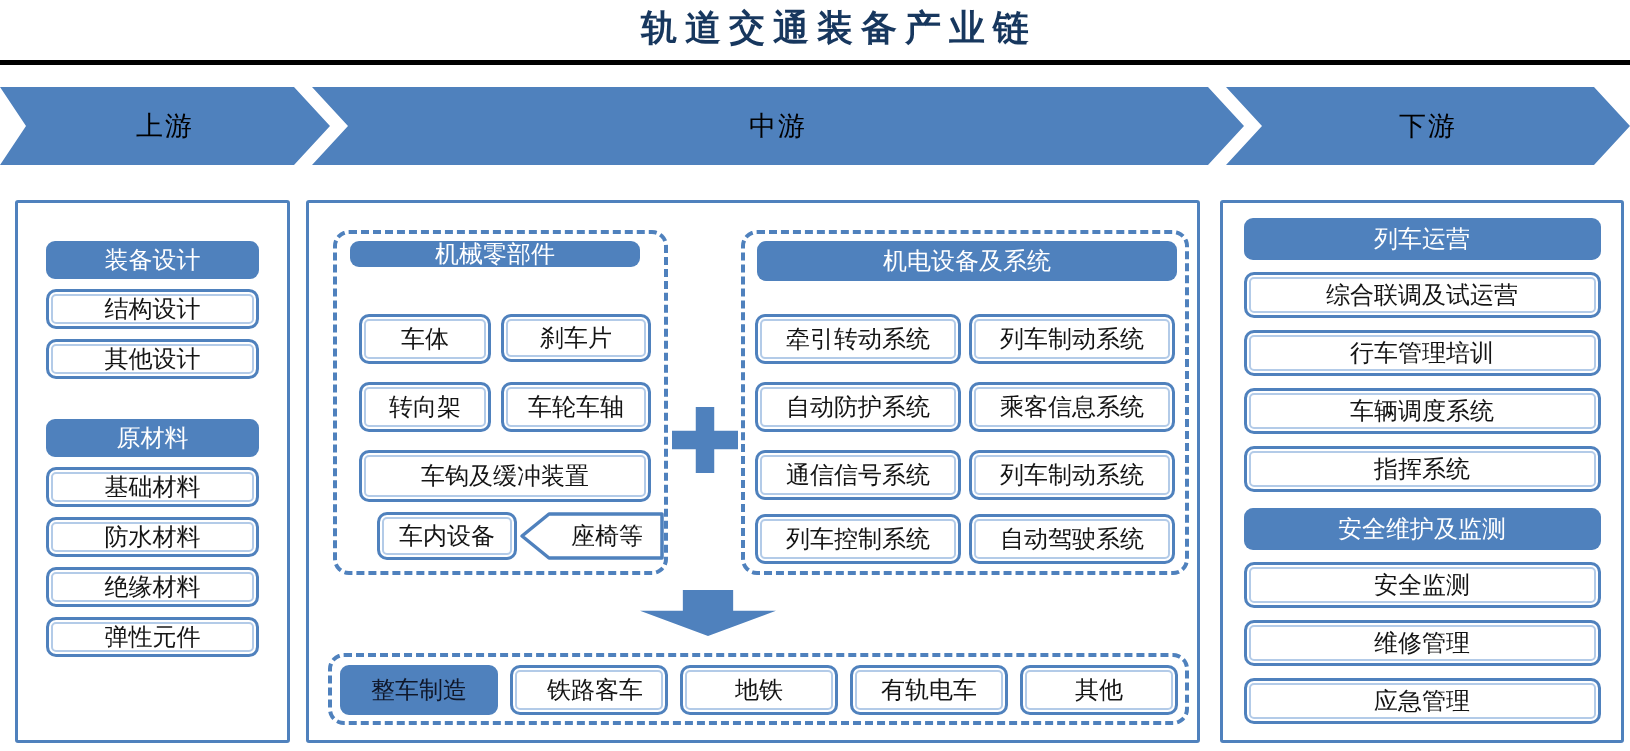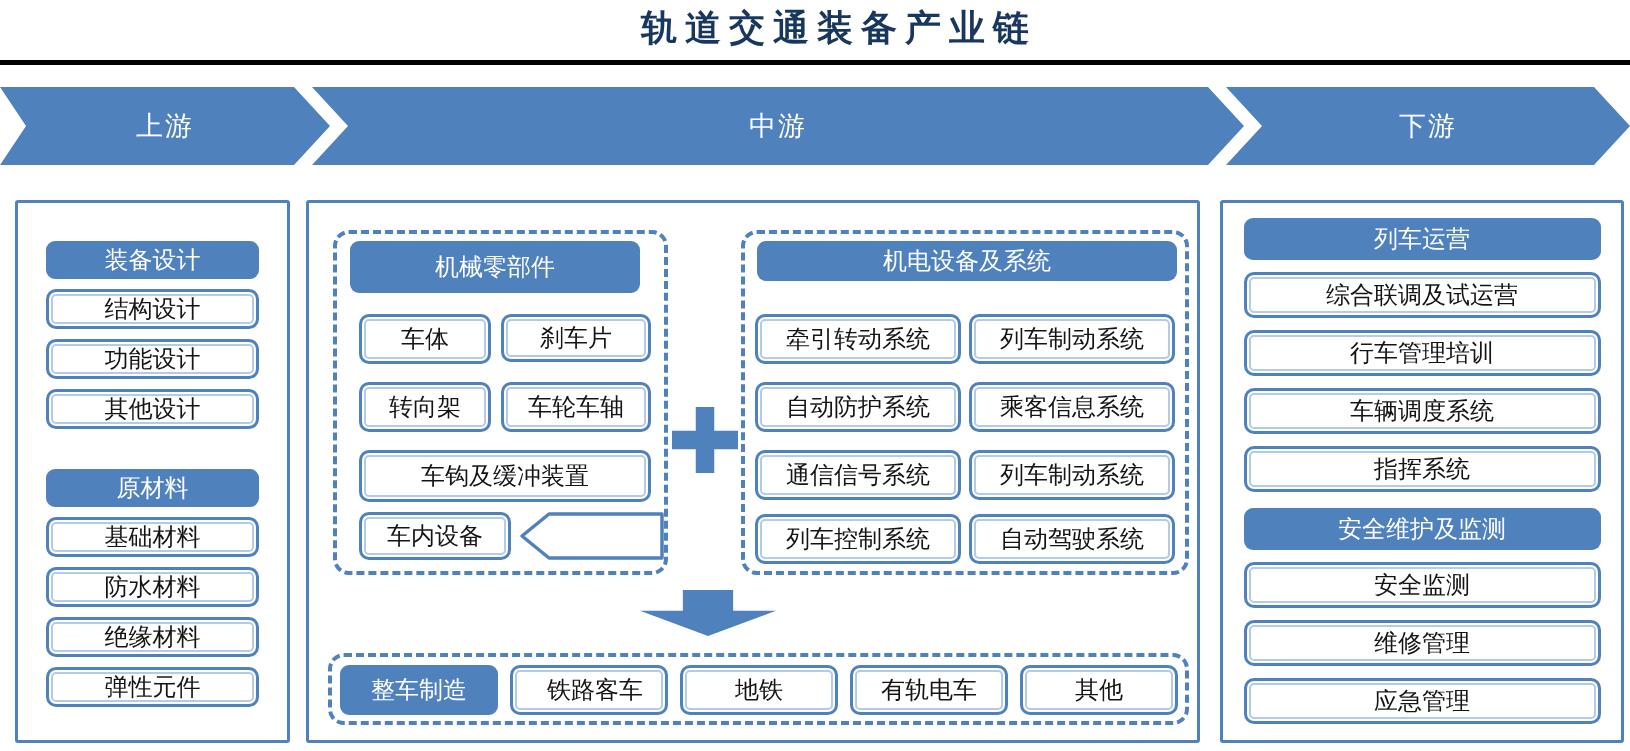--- a/index.html
+++ b/index.html
@@ -21,7 +21,7 @@
   
   .chev{position:absolute;top:87px;height:78px;background:var(--accent);
         display:flex;align-items:center;justify-content:center;
-        color:#ffffff;font-size:27px;letter-spacing:2px;}
+        color:#000000;font-size:27px;letter-spacing:2px;}
   .chev.seg1{left:0;width:330px;
     clip-path:polygon(0 0,calc(100% - 36px) 0,100% 50%,calc(100% - 36px) 100%,0 100%,26px 50%);}
   .chev.seg2{left:312px;width:932px;

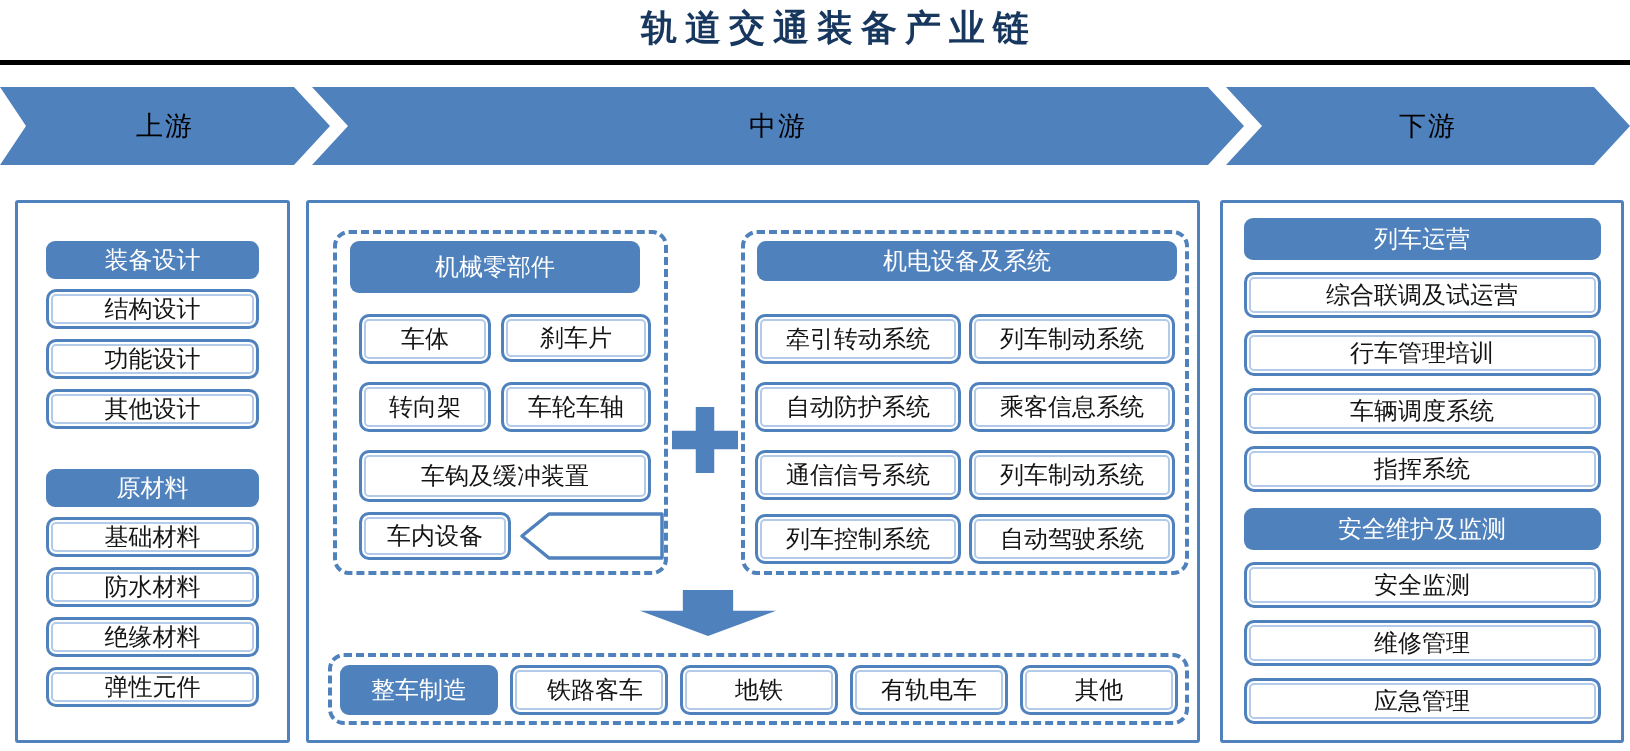--- a/index.html
+++ b/index.html
@@ -118,7 +118,7 @@
   <div class="col mid">
 
     <div class="dashed dash-mech"></div>
-    <div class="hdr abs" style="left:41px;top:38px;width:290px;height:52px;">机械零部件</div>
+    <div class="hdr abs" style="left:41px;top:38px;width:290px;height:26px;">机械零部件</div>
     <div class="item abs" style="left:50px;top:111px;width:132px;height:50px;">车体</div>
     <div class="item abs" style="left:192px;top:111px;width:150px;height:48px;">刹车片</div>
     <div class="item abs" style="left:50px;top:179px;width:132px;height:50px;">转向架</div>

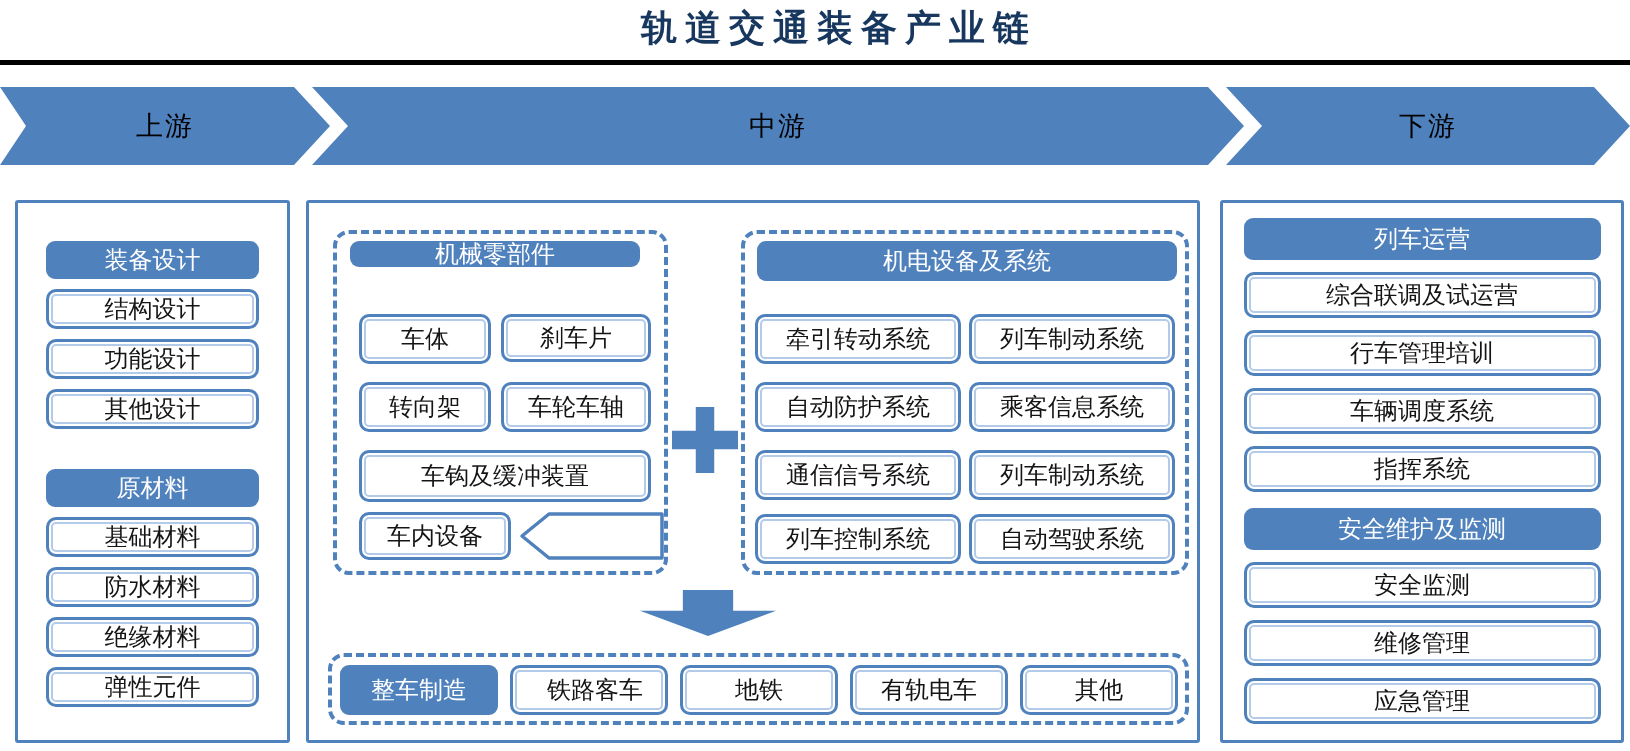--- a/index.html
+++ b/index.html
@@ -102,7 +102,6 @@
       <div class="group">
         <div class="hdr">装备设计</div>
         <div class="item">结构设计</div>
-        <div class="item">功能设计</div>
         <div class="item">其他设计</div>
       </div>
       <div class="group group2">

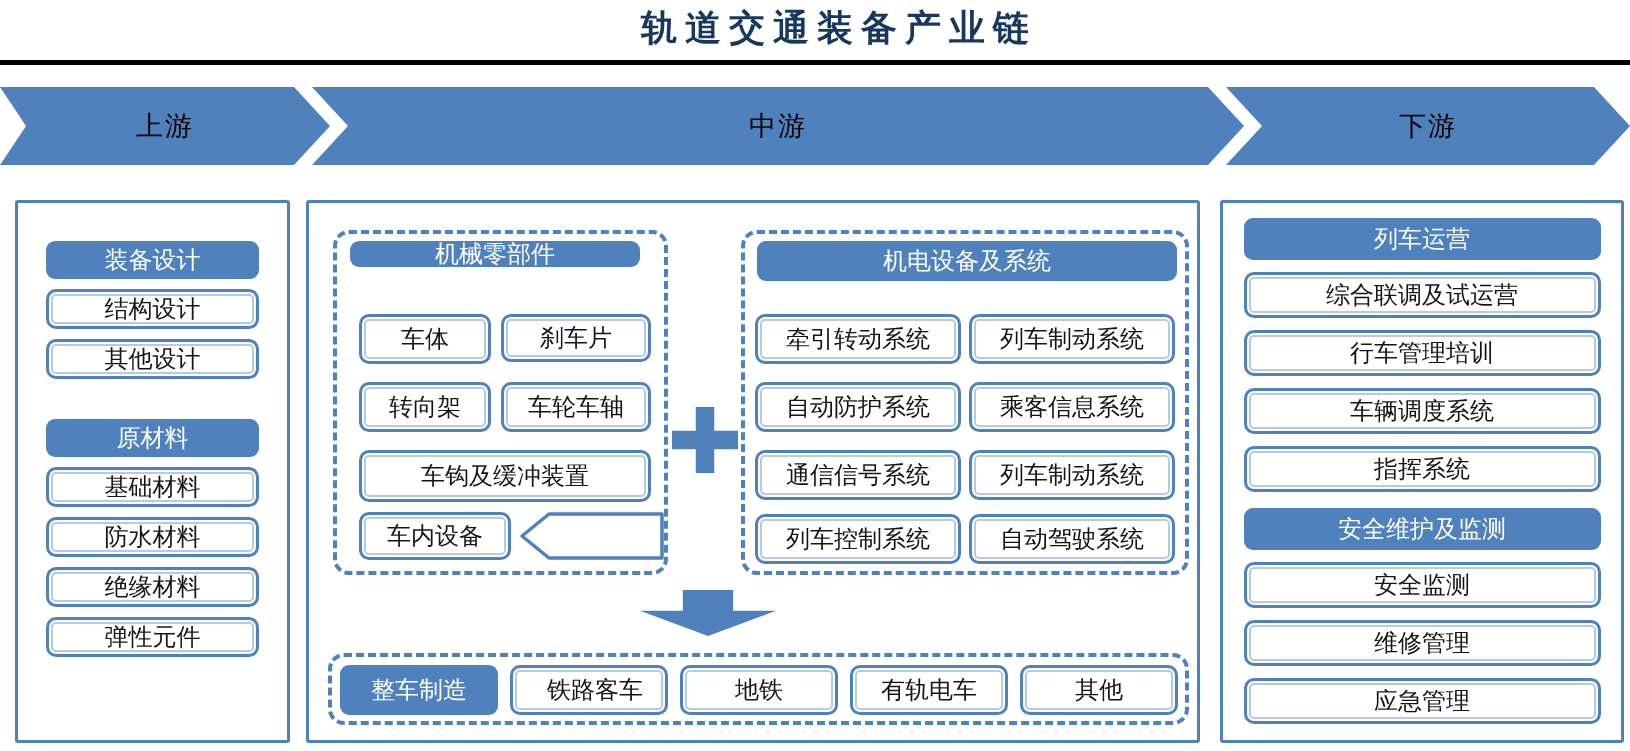--- a/index.html
+++ b/index.html
@@ -123,7 +123,7 @@
     <div class="item abs" style="left:50px;top:179px;width:132px;height:50px;">转向架</div>
     <div class="item abs" style="left:192px;top:179px;width:150px;height:50px;">车轮车轴</div>
     <div class="item abs" style="left:50px;top:247px;width:292px;height:52px;">车钩及缓冲装置</div>
-    <div class="item abs" style="left:50px;top:309px;width:152px;height:48px;">车内设备</div>
+    <div class="item abs" style="left:68px;top:309px;width:140px;height:48px;">车内设备</div>
     <div class="callout" style="left:210px;top:309px;">
       <svg viewBox="0 0 146 48" preserveAspectRatio="none">
         <polygon points="30,2 143,2 143,46 30,46 3,24" fill="#ffffff" stroke="#4f81bd" stroke-width="3.5" stroke-linejoin="round"></polygon>

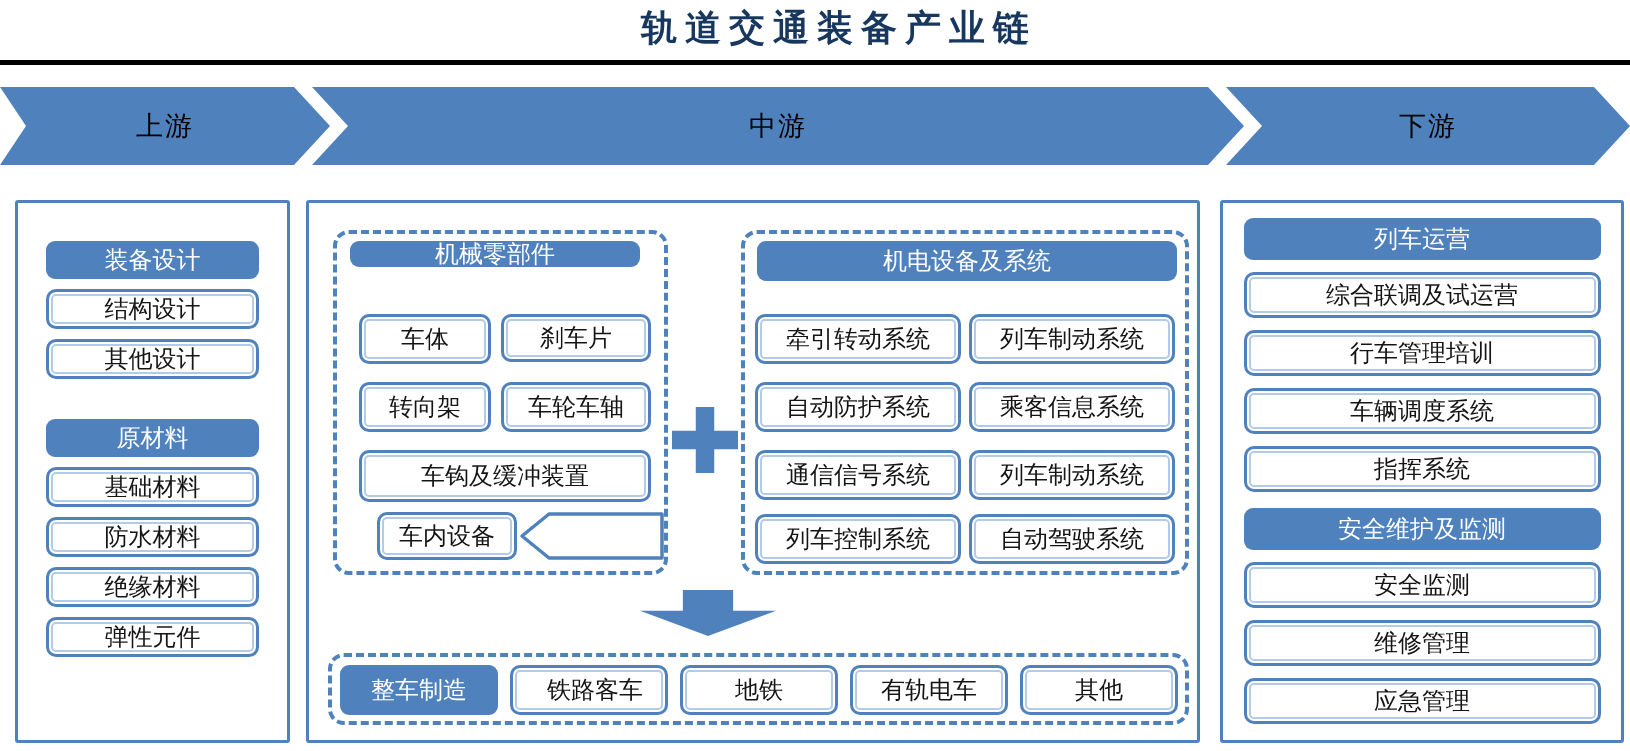--- a/index.html
+++ b/index.html
@@ -128,6 +128,7 @@
       <svg viewBox="0 0 146 48" preserveAspectRatio="none">
         <polygon points="30,2 143,2 143,46 30,46 3,24" fill="#ffffff" stroke="#4f81bd" stroke-width="3.5" stroke-linejoin="round"></polygon>
       </svg>
+      <span class="label">座椅等</span>
     </div>
 
     <div class="plus"></div>

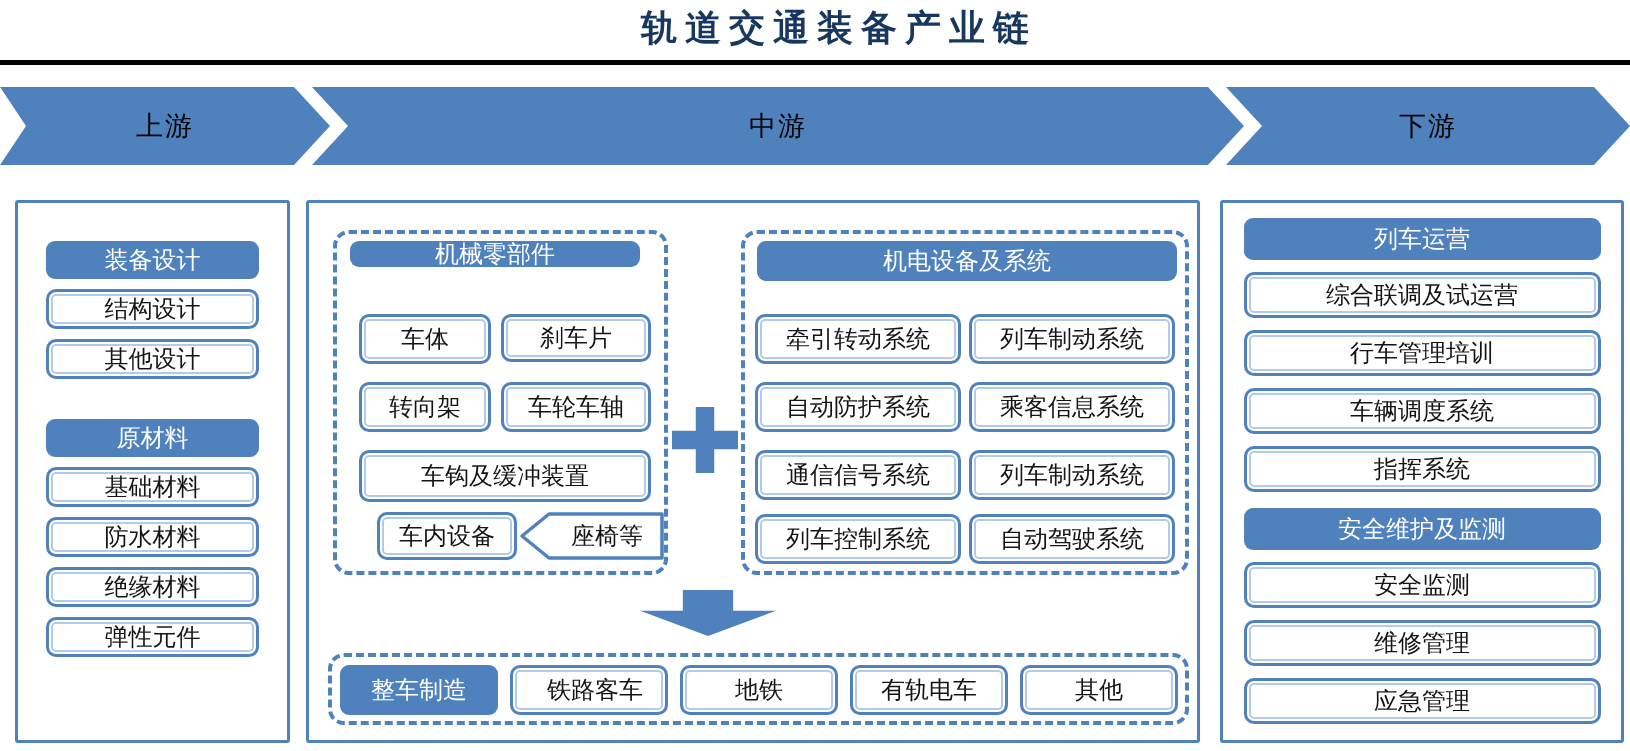--- a/index.html
+++ b/index.html
@@ -44,7 +44,7 @@
         box-shadow:inset 0 0 0 2px #ffffff, inset 0 0 0 4px #b3cbe8;
         display:flex;align-items:center;justify-content:center;
         font-size:24px;color:var(--ink);box-sizing:border-box;}
-  .item.filled{background:var(--accent);color:#ffffff;box-shadow:none;}
+  .item.filled{background:var(--accent);color:#0f172a;box-shadow:none;}
 
   
   .stack{display:flex;flex-direction:column;align-items:center;}

